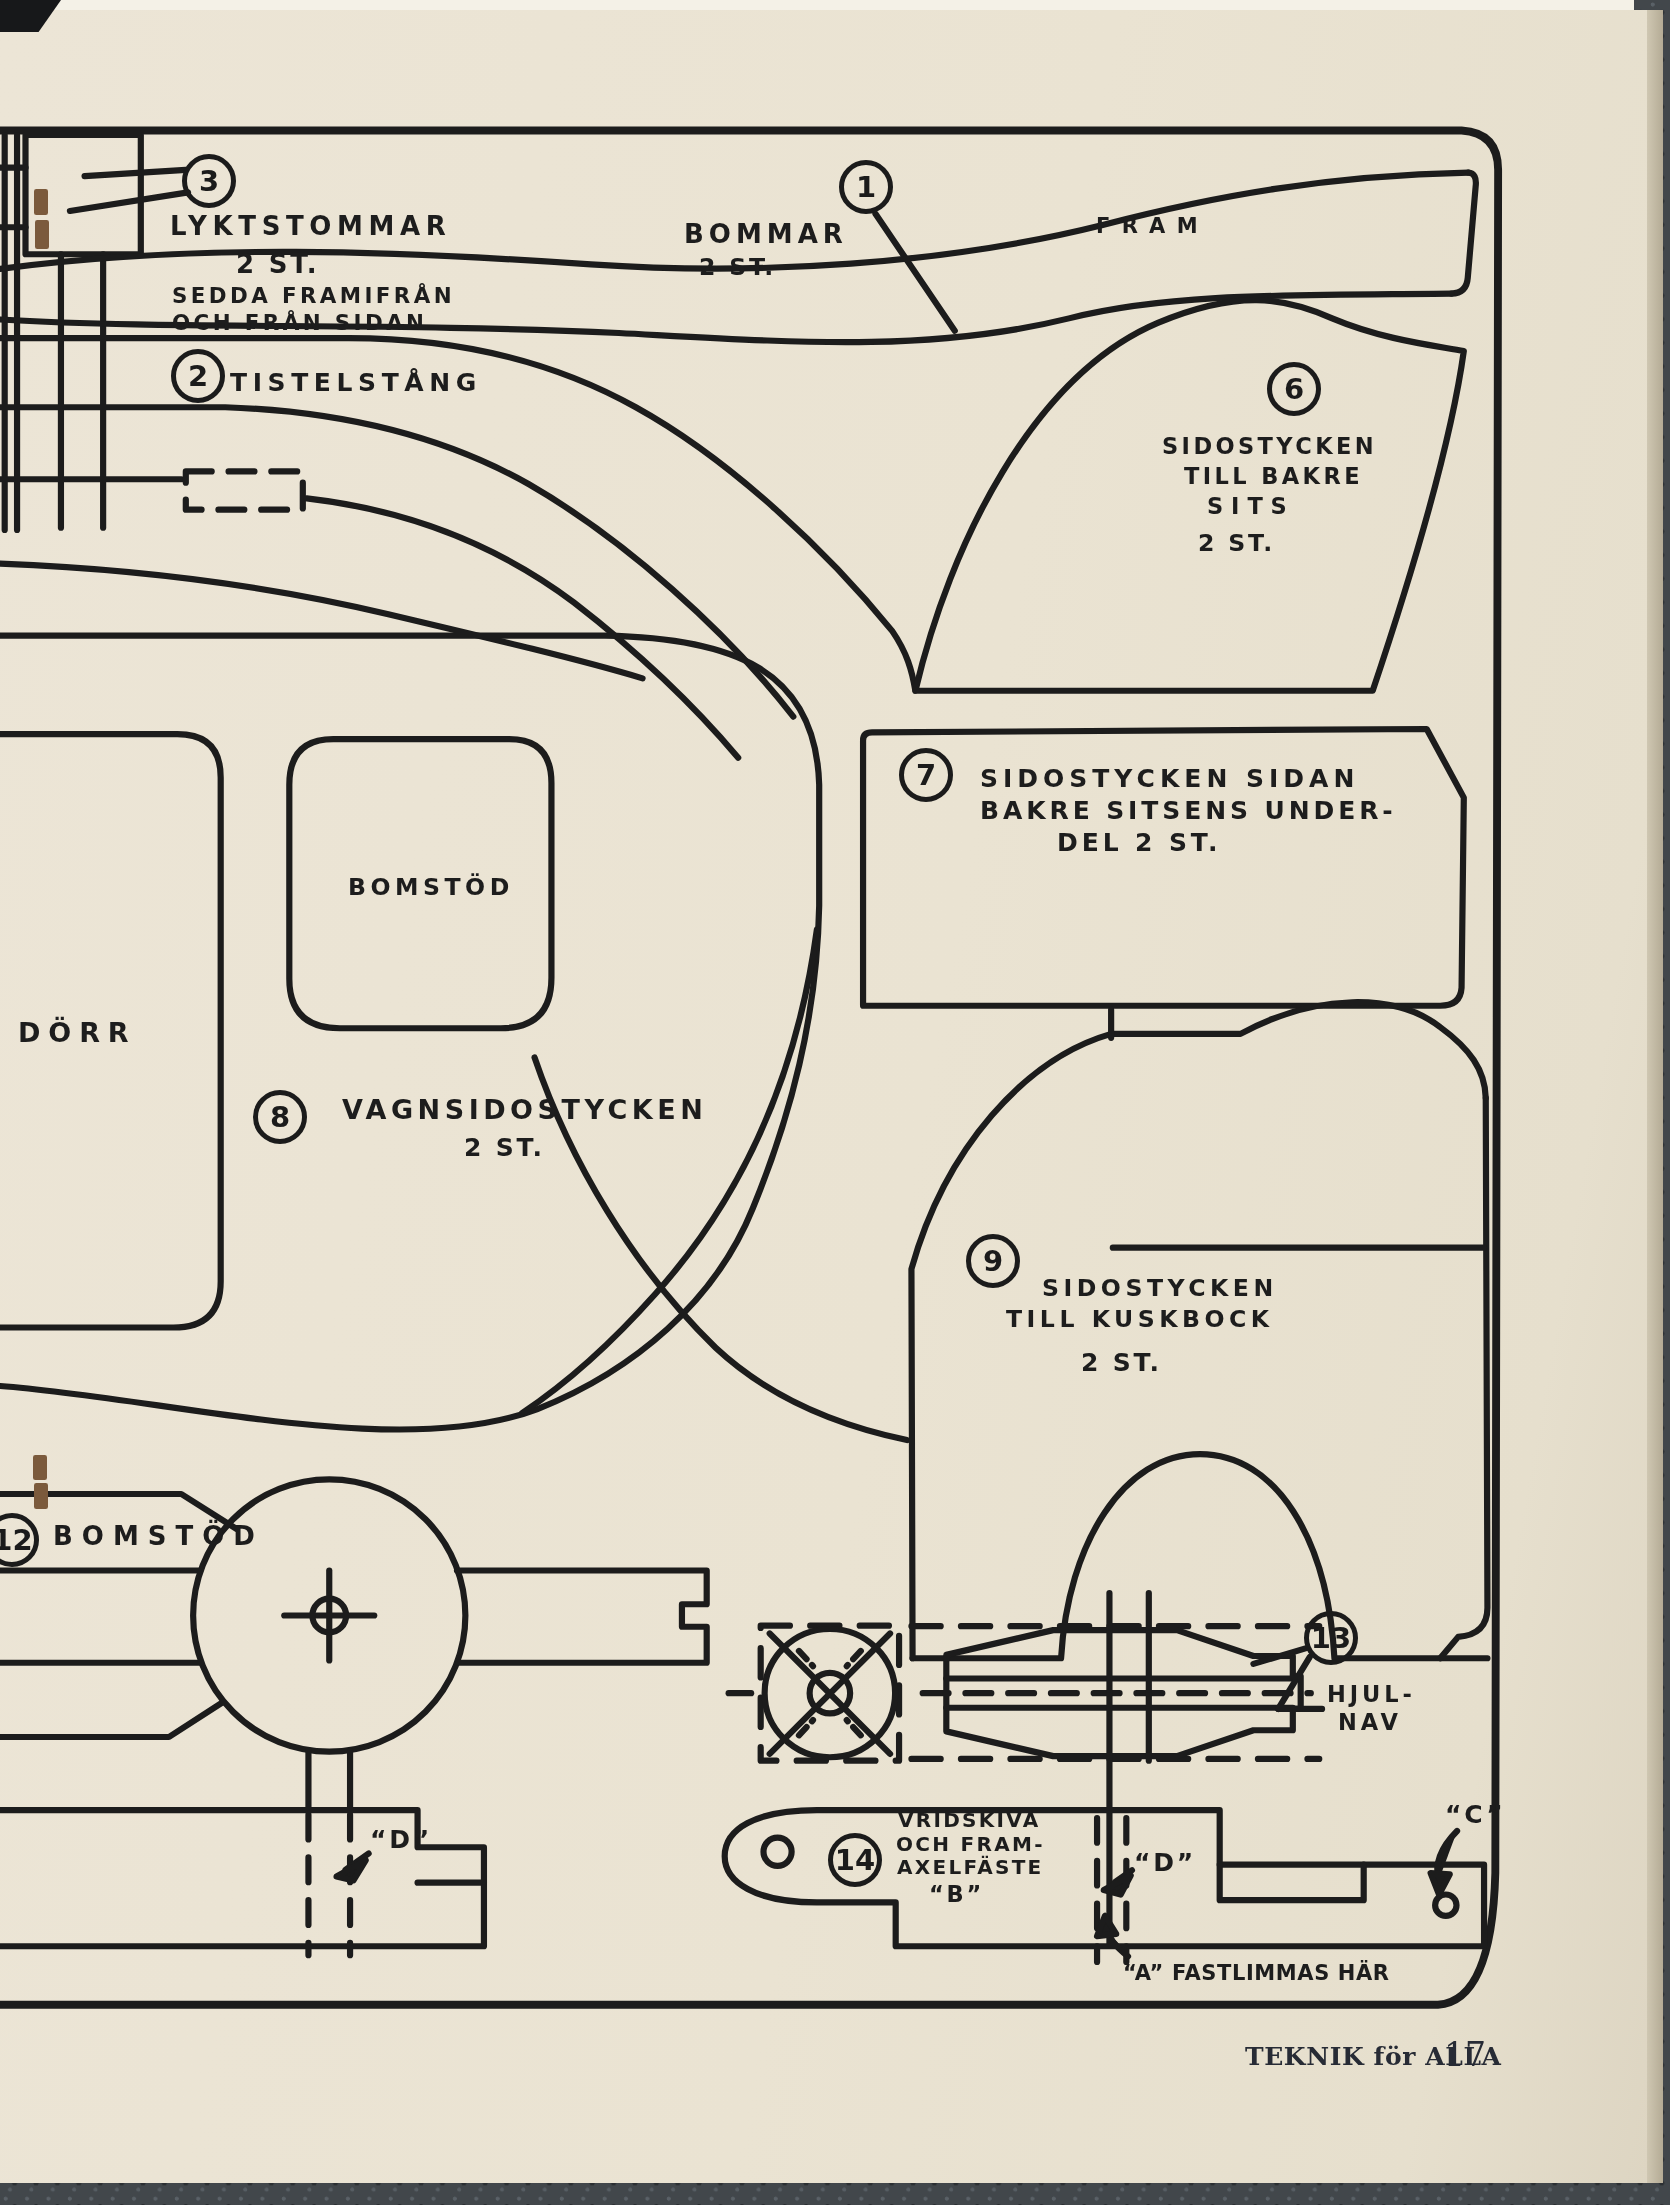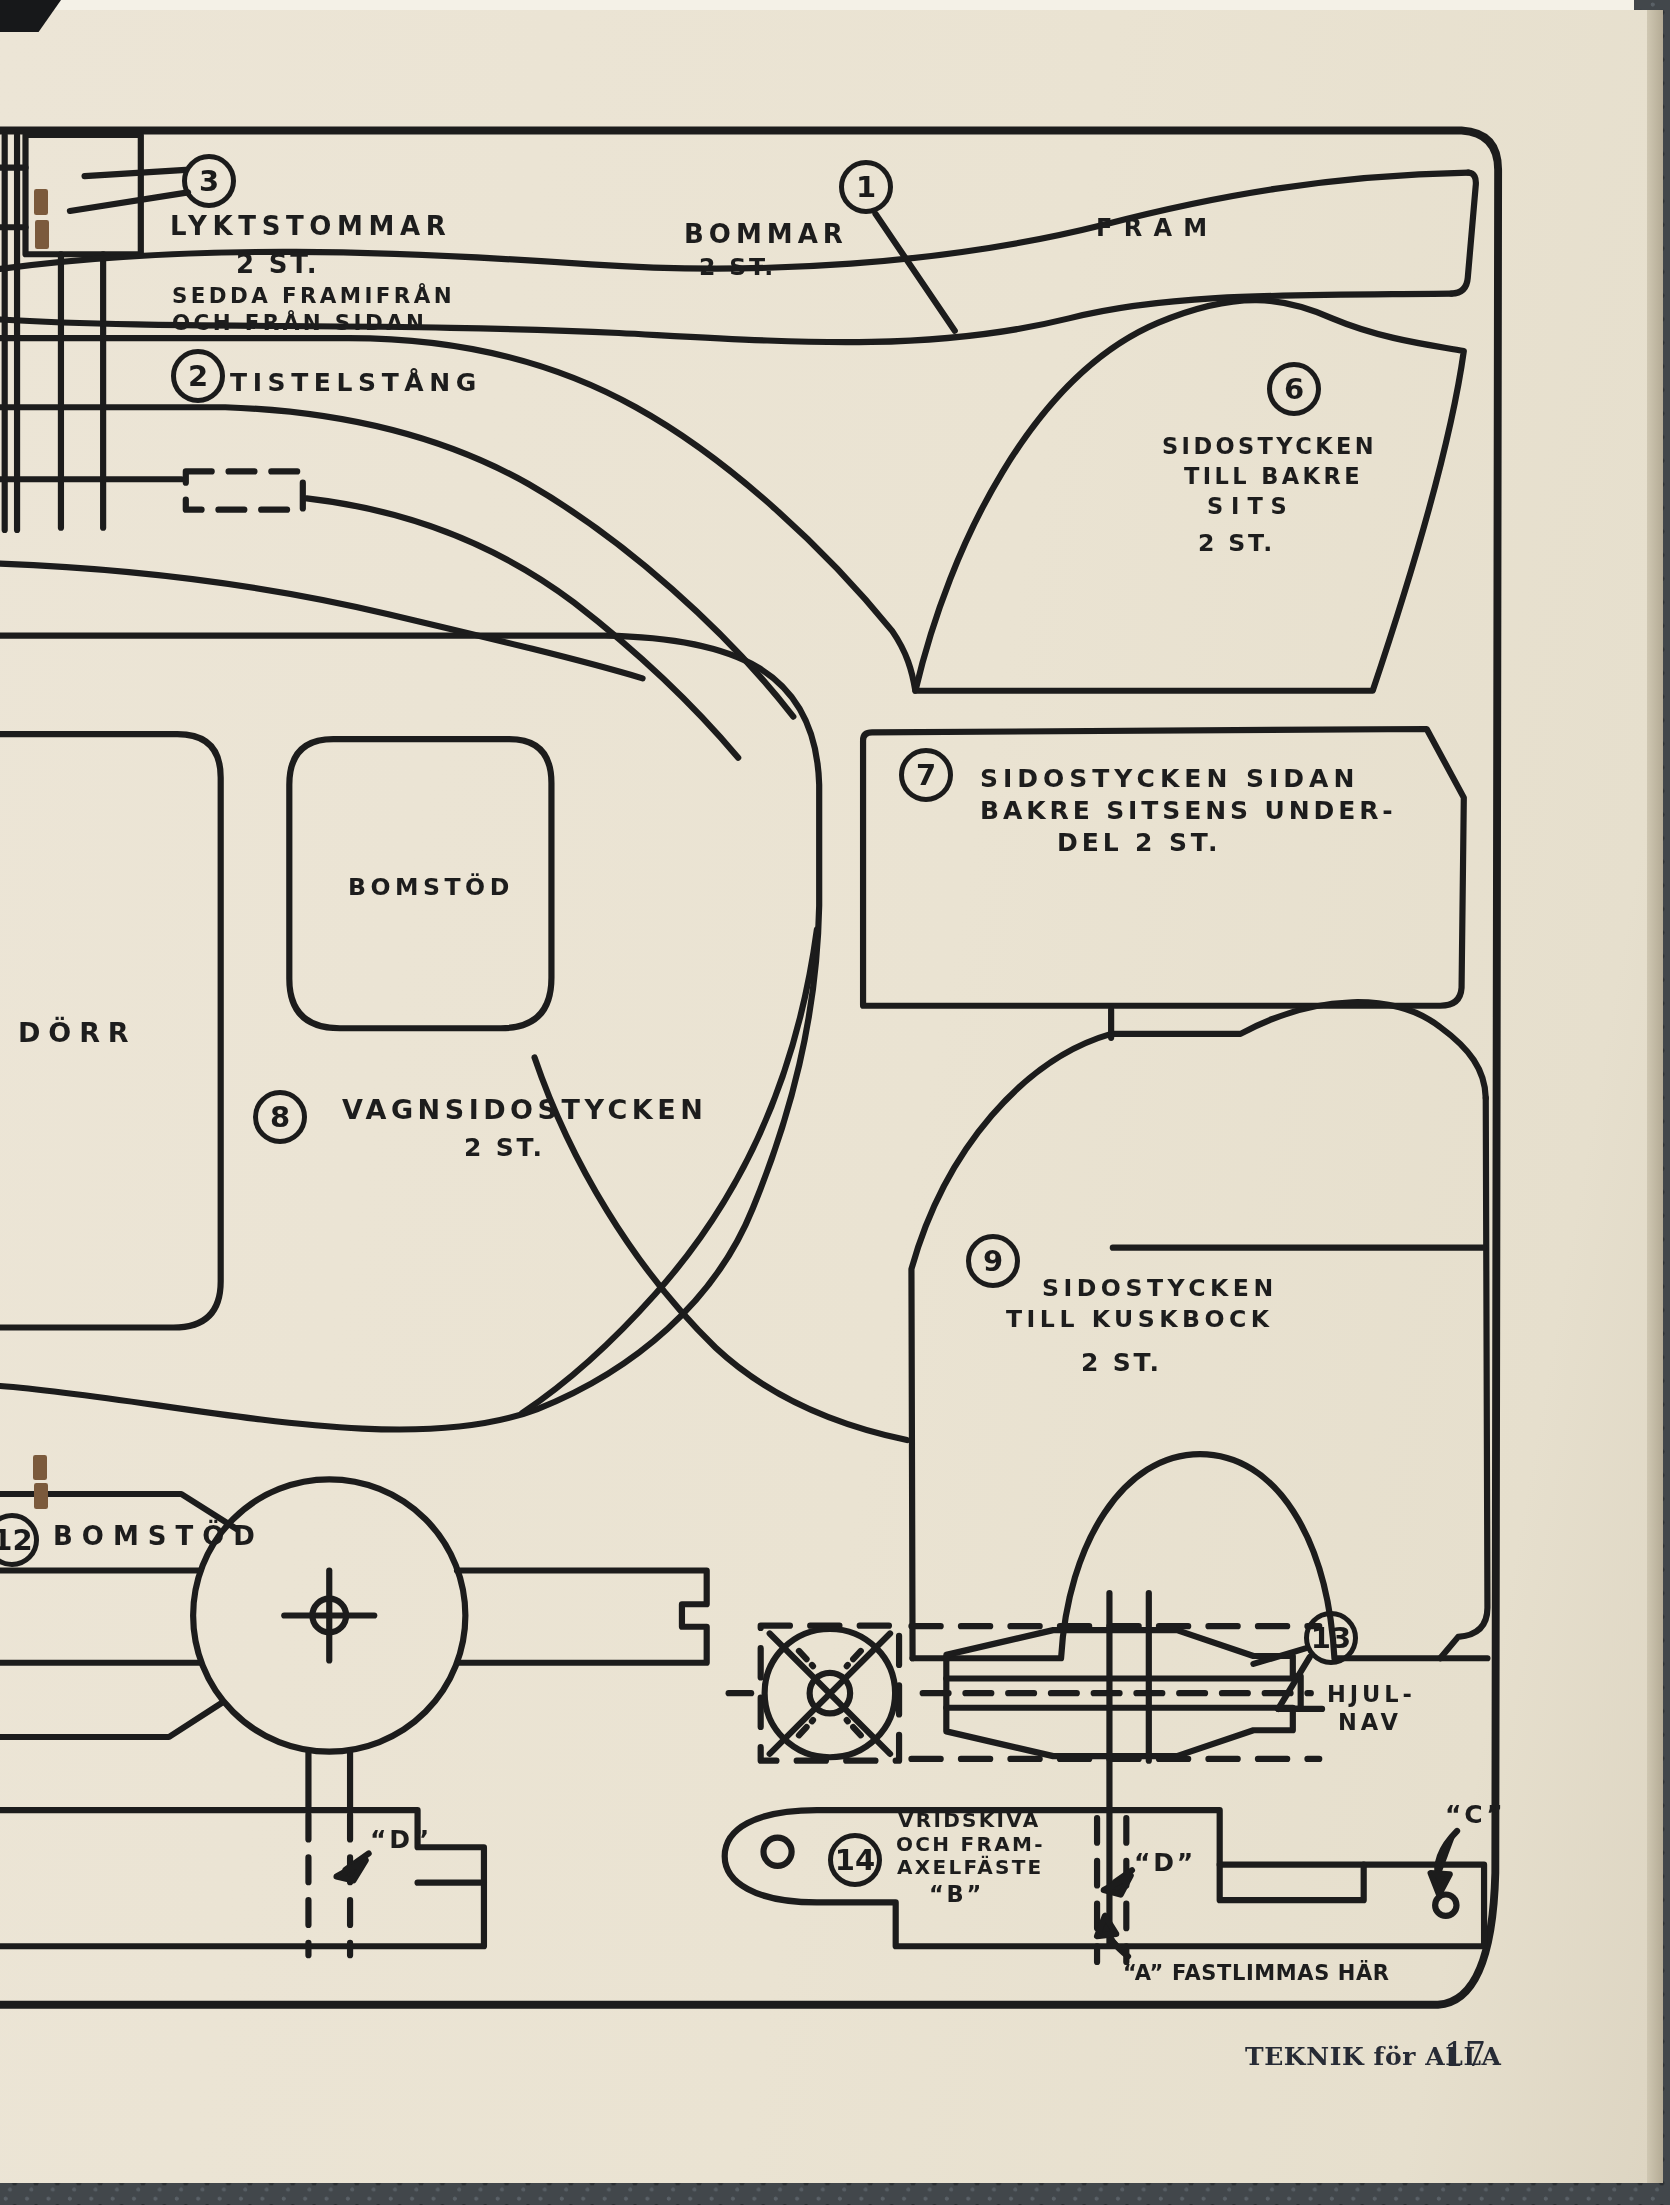--- a/index.html
+++ b/index.html
@@ -176,7 +176,7 @@
     <div class="lbl" style="left:172px;top:300px;font-size:21.4px;letter-spacing:3.4px">OCH FRÅN SIDAN</div>
     <div class="lbl" style="left:684px;top:209px;font-size:26px;letter-spacing:5px">BOMMAR</div>
     <div class="lbl" style="left:699px;top:243px;font-size:23.6px">2 ST.</div>
-    <div class="lbl" style="left:1096px;top:204px;font-size:24px;letter-spacing:11.3px">FRAM</div>
+    <div class="lbl" style="left:1096px;top:204px;font-size:21px;letter-spacing:11.3px">FRAM</div>
     <div class="lbl" style="left:230px;top:358px;font-size:25px;letter-spacing:5.6px">TISTELSTÅNG</div>
     <div class="lbl" style="left:1162px;top:423px;font-size:22.5px;letter-spacing:3.4px">SIDOSTYCKEN</div>
     <div class="lbl" style="left:1184px;top:453px;font-size:22.5px;letter-spacing:3.4px">TILL BAKRE</div>

